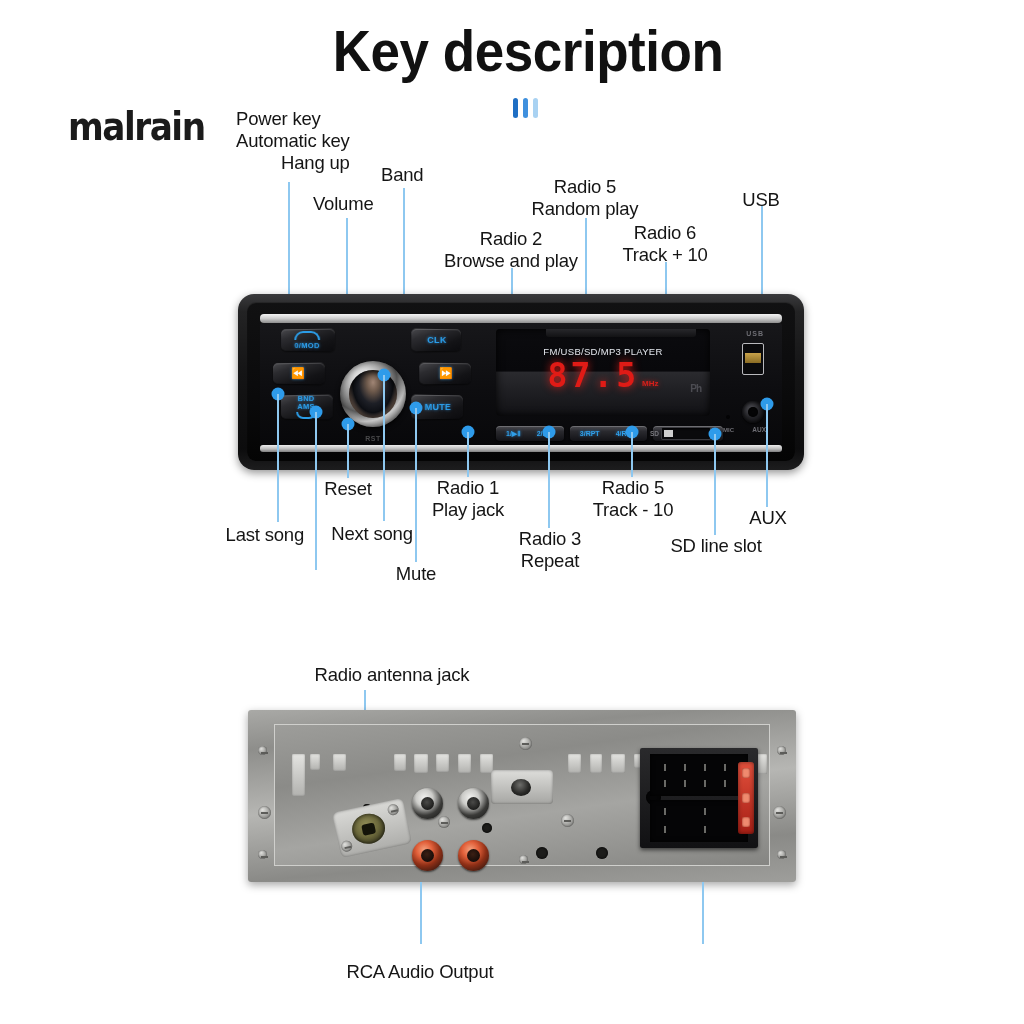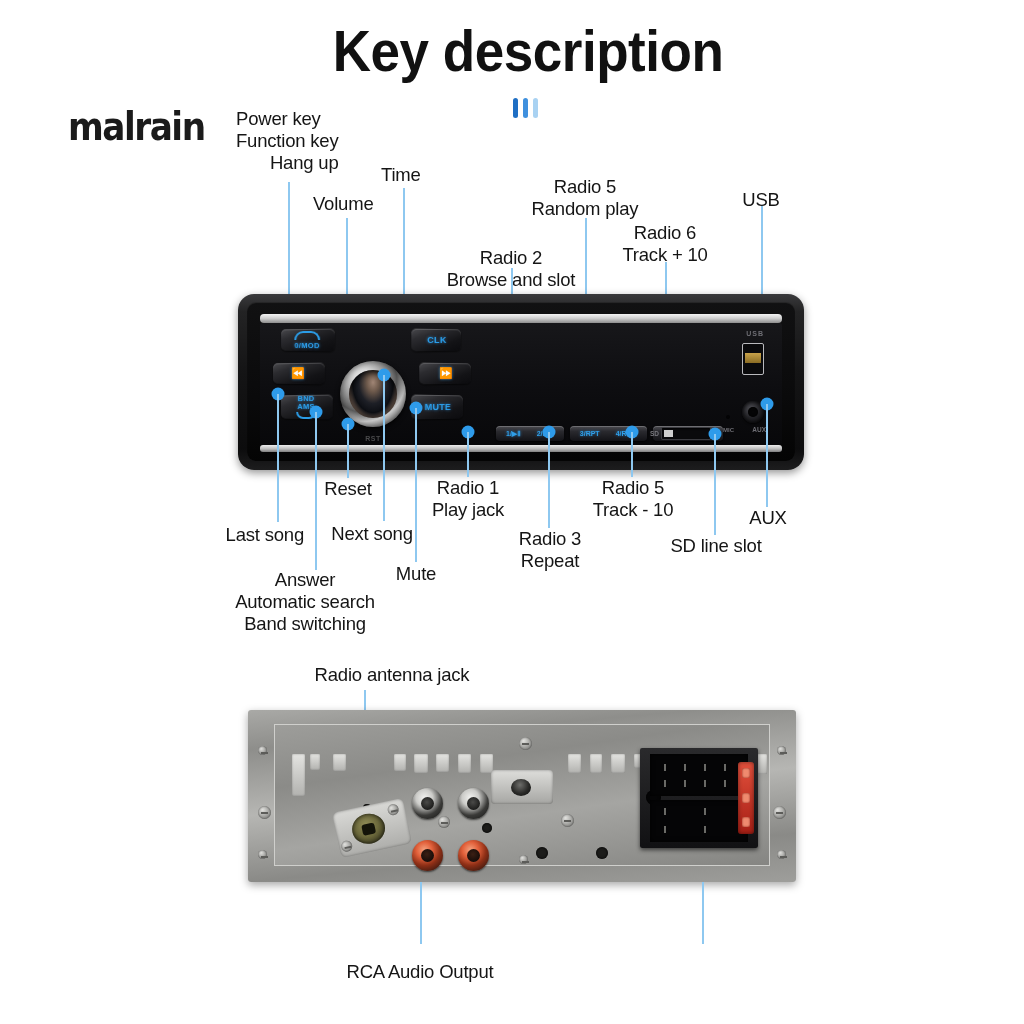--- a/index.html
+++ b/index.html
@@ -310,7 +310,7 @@
 
   <div class="lbl" style="left:220px;top:108px;">
     <div>Power key</div>
-    <div>Function key</div>
+    <div>Automatic key</div>
     <div style="text-align:right;">Hang up</div>
   </div>
 

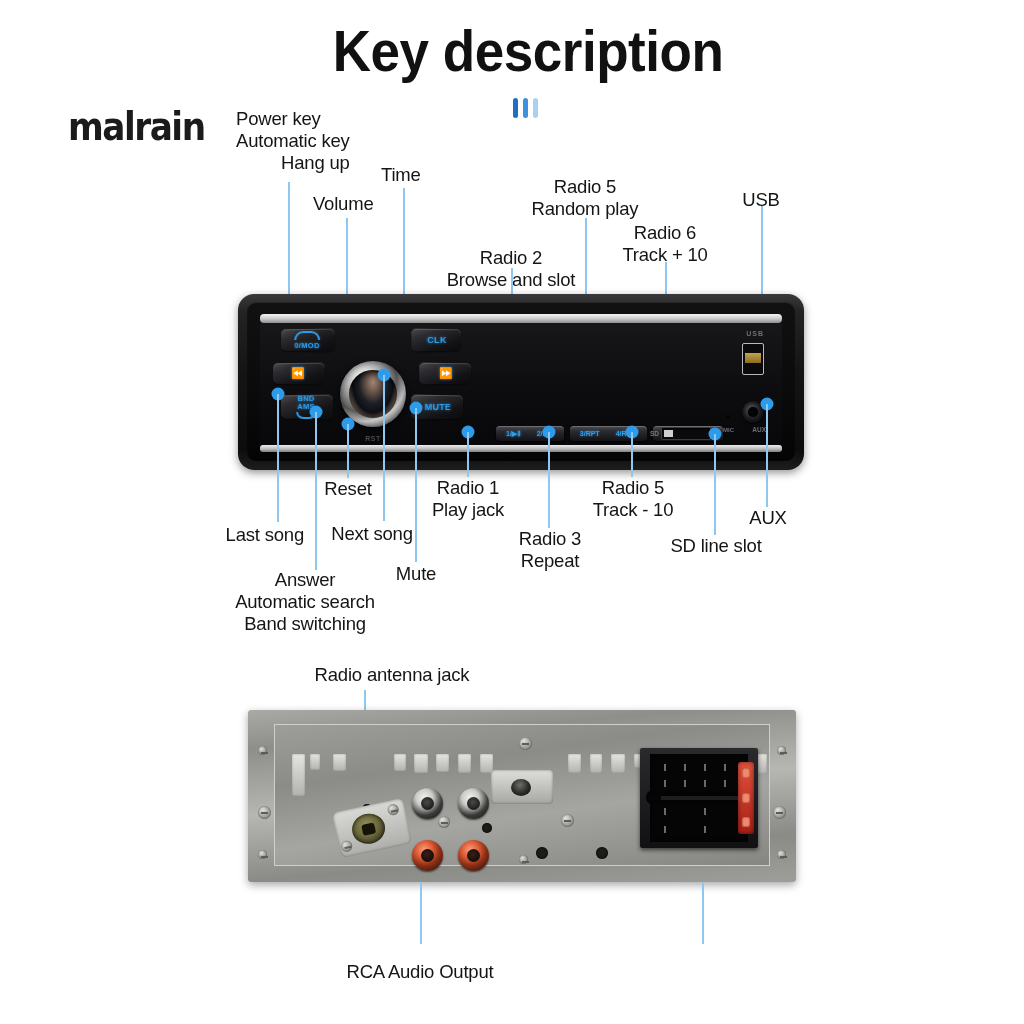--- a/index.html
+++ b/index.html
@@ -315,7 +315,7 @@
   </div>
 
   <div class="lbl" style="left:297px;top:193px;">Volume</div>
-  <div class="lbl" style="left:365px;top:164px;">Time</div>
+  <div class="lbl" style="left:365px;top:164px;">Band</div>
 
   <div class="lbl c" style="left:495px;top:228px;margin-top:19px;">
     <div>Radio 2</div>

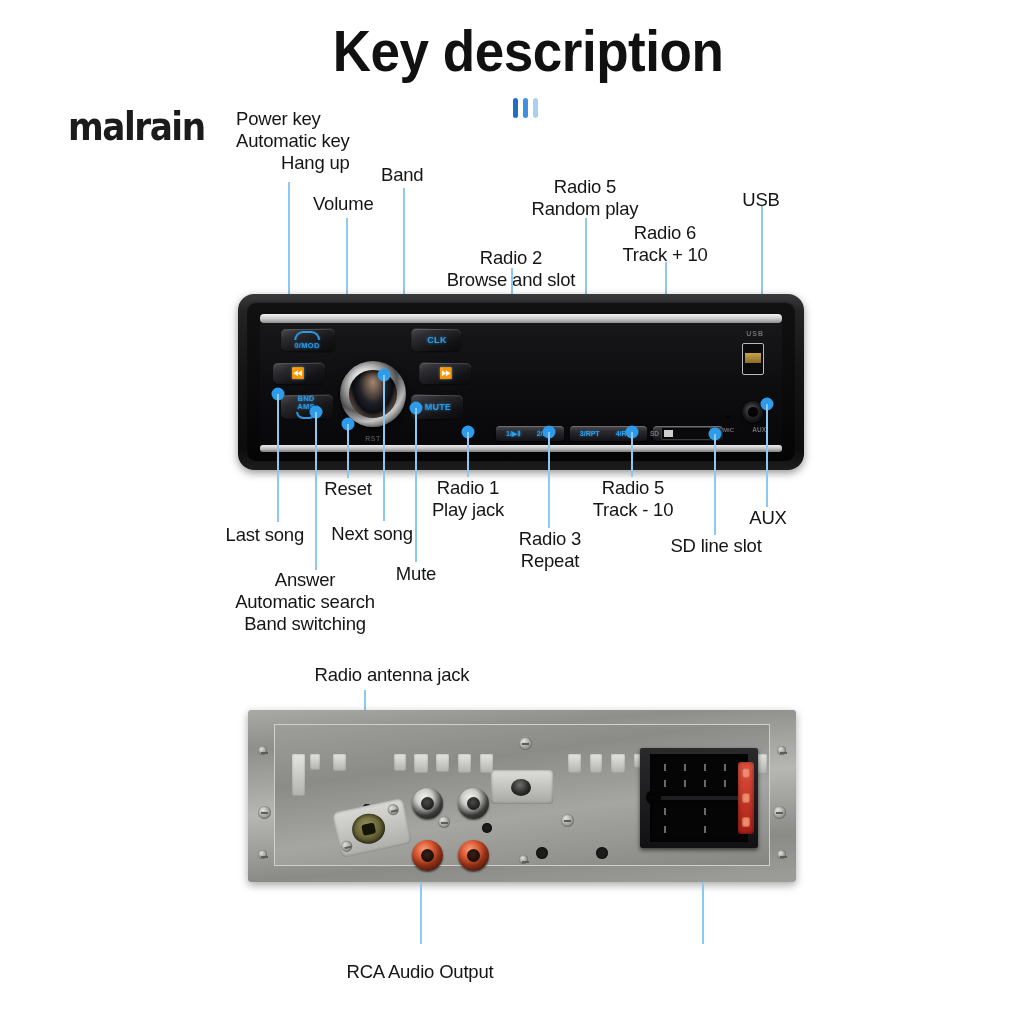--- a/index.html
+++ b/index.html
@@ -317,7 +317,7 @@
   <div class="lbl" style="left:297px;top:193px;">Volume</div>
   <div class="lbl" style="left:365px;top:164px;">Band</div>
 
-  <div class="lbl c" style="left:495px;top:228px;margin-top:19px;">
+  <div class="lbl c" style="left:495px;top:228px;">
     <div>Radio 2</div>
     <div>Browse and slot</div>
   </div>

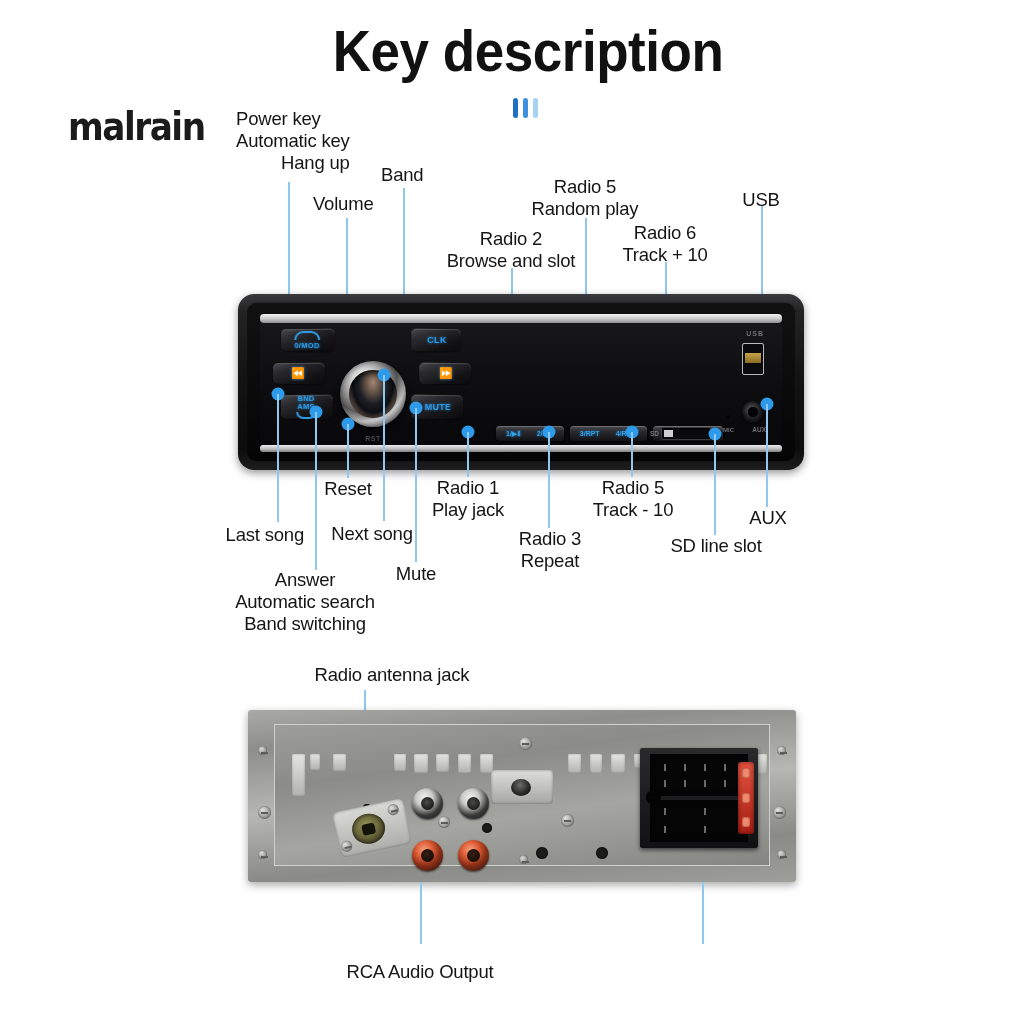--- a/index.html
+++ b/index.html
@@ -319,7 +319,7 @@
 
   <div class="lbl c" style="left:495px;top:228px;">
     <div>Radio 2</div>
-    <div>Browse and slot</div>
+    <div>Browse and play</div>
   </div>
 
   <div class="lbl c" style="left:569px;top:176px;">

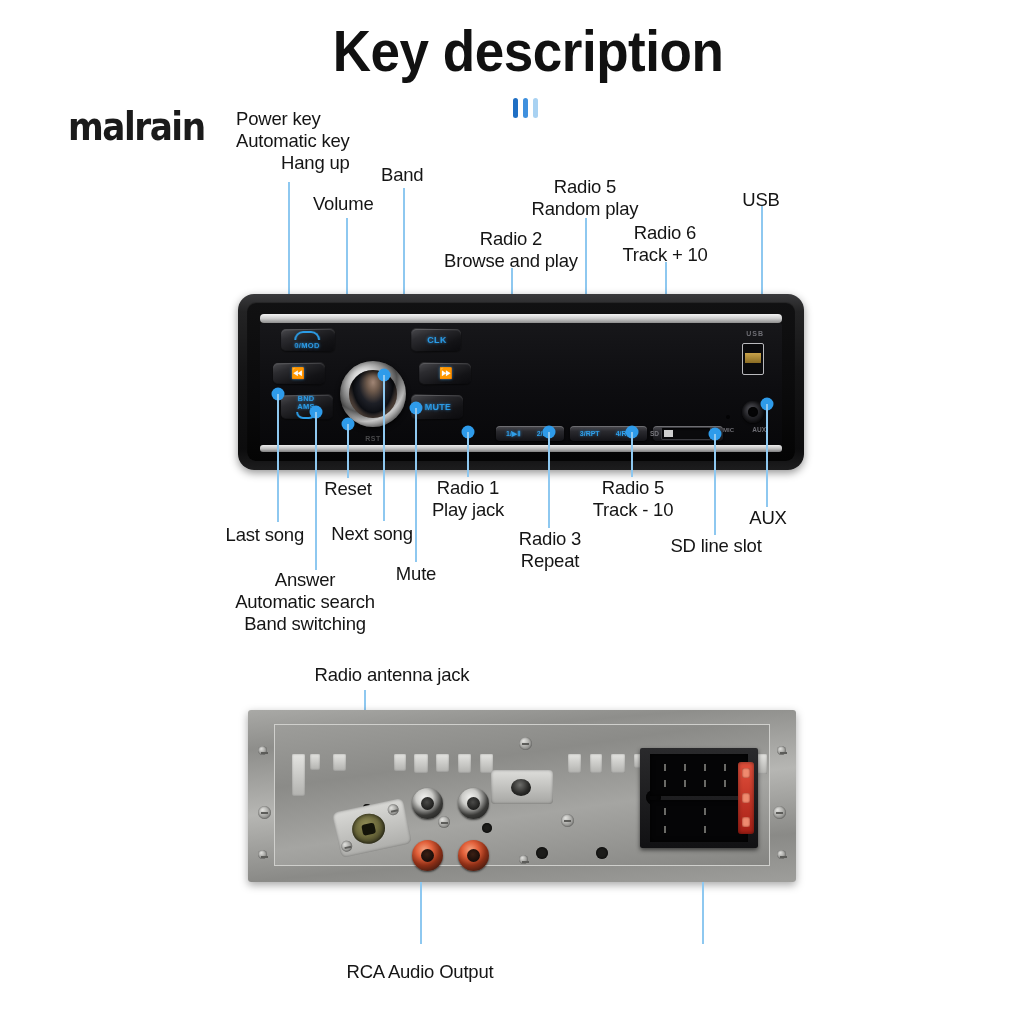--- a/index.html
+++ b/index.html
@@ -391,6 +391,15 @@
         <span style="font-size:9px;">MUTE</span>
       </div>
 
+      <div class="screen">
+        <div class="slot"></div>
+        <div class="scrtitle">FM/USB/SD/MP3 PLAYER</div>
+        <div class="freq">
+          <span class="num">87.5</span>
+          <span class="unit-mhz">MHz</span>
+        </div>
+        <div class="scrlogo">Ph</div>
+      </div>
 
       <div class="presets">
         <div class="pgrp">

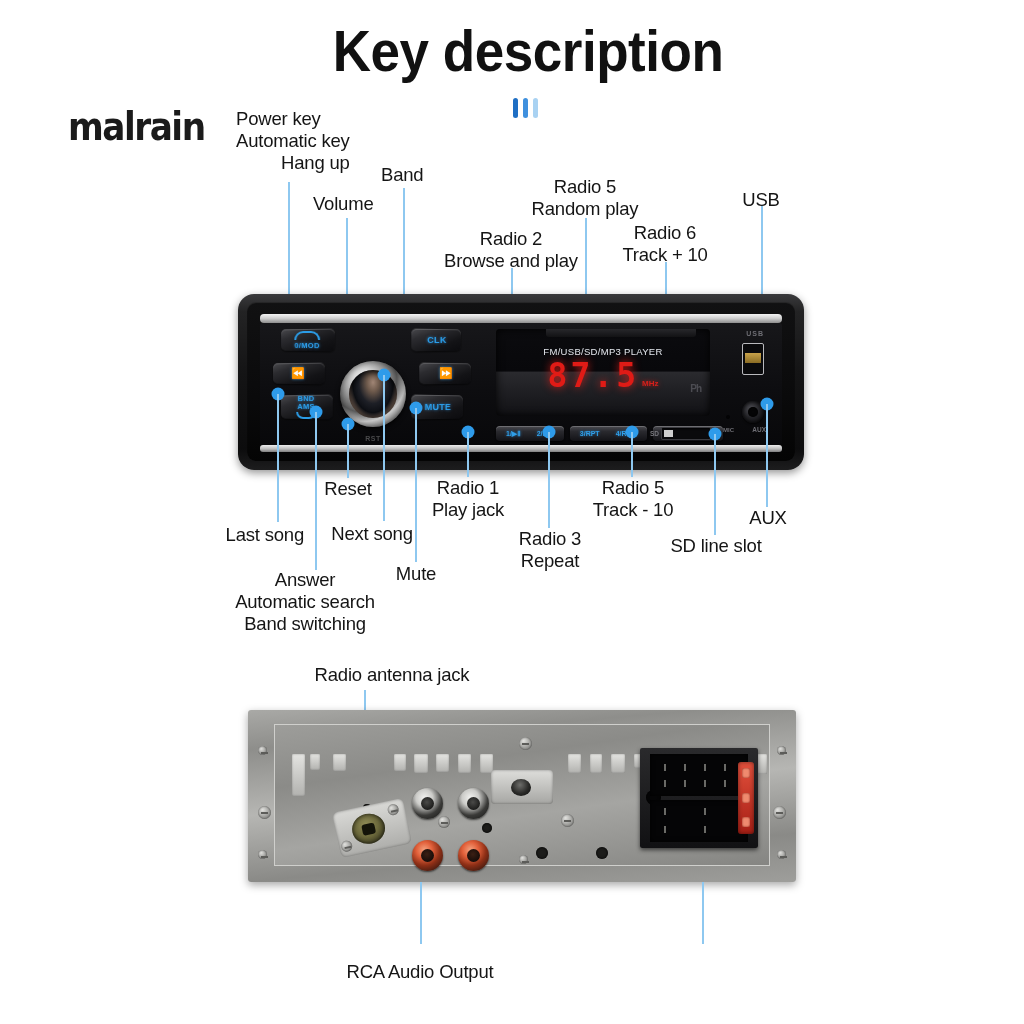--- a/index.html
+++ b/index.html
@@ -436,11 +436,6 @@
 
   <div class="dot" style="left:300px;top:412px;"></div>
   <div class="ln" style="left:299px;top:412px;height:158px;"></div>
-  <div class="lbl c" style="left:289px;top:569px;">
-    <div>Answer</div>
-    <div>Automatic search</div>
-    <div>Band switching</div>
-  </div>
 
   <div class="dot" style="left:332px;top:424px;"></div>
   <div class="ln" style="left:331px;top:424px;height:54px;"></div>

